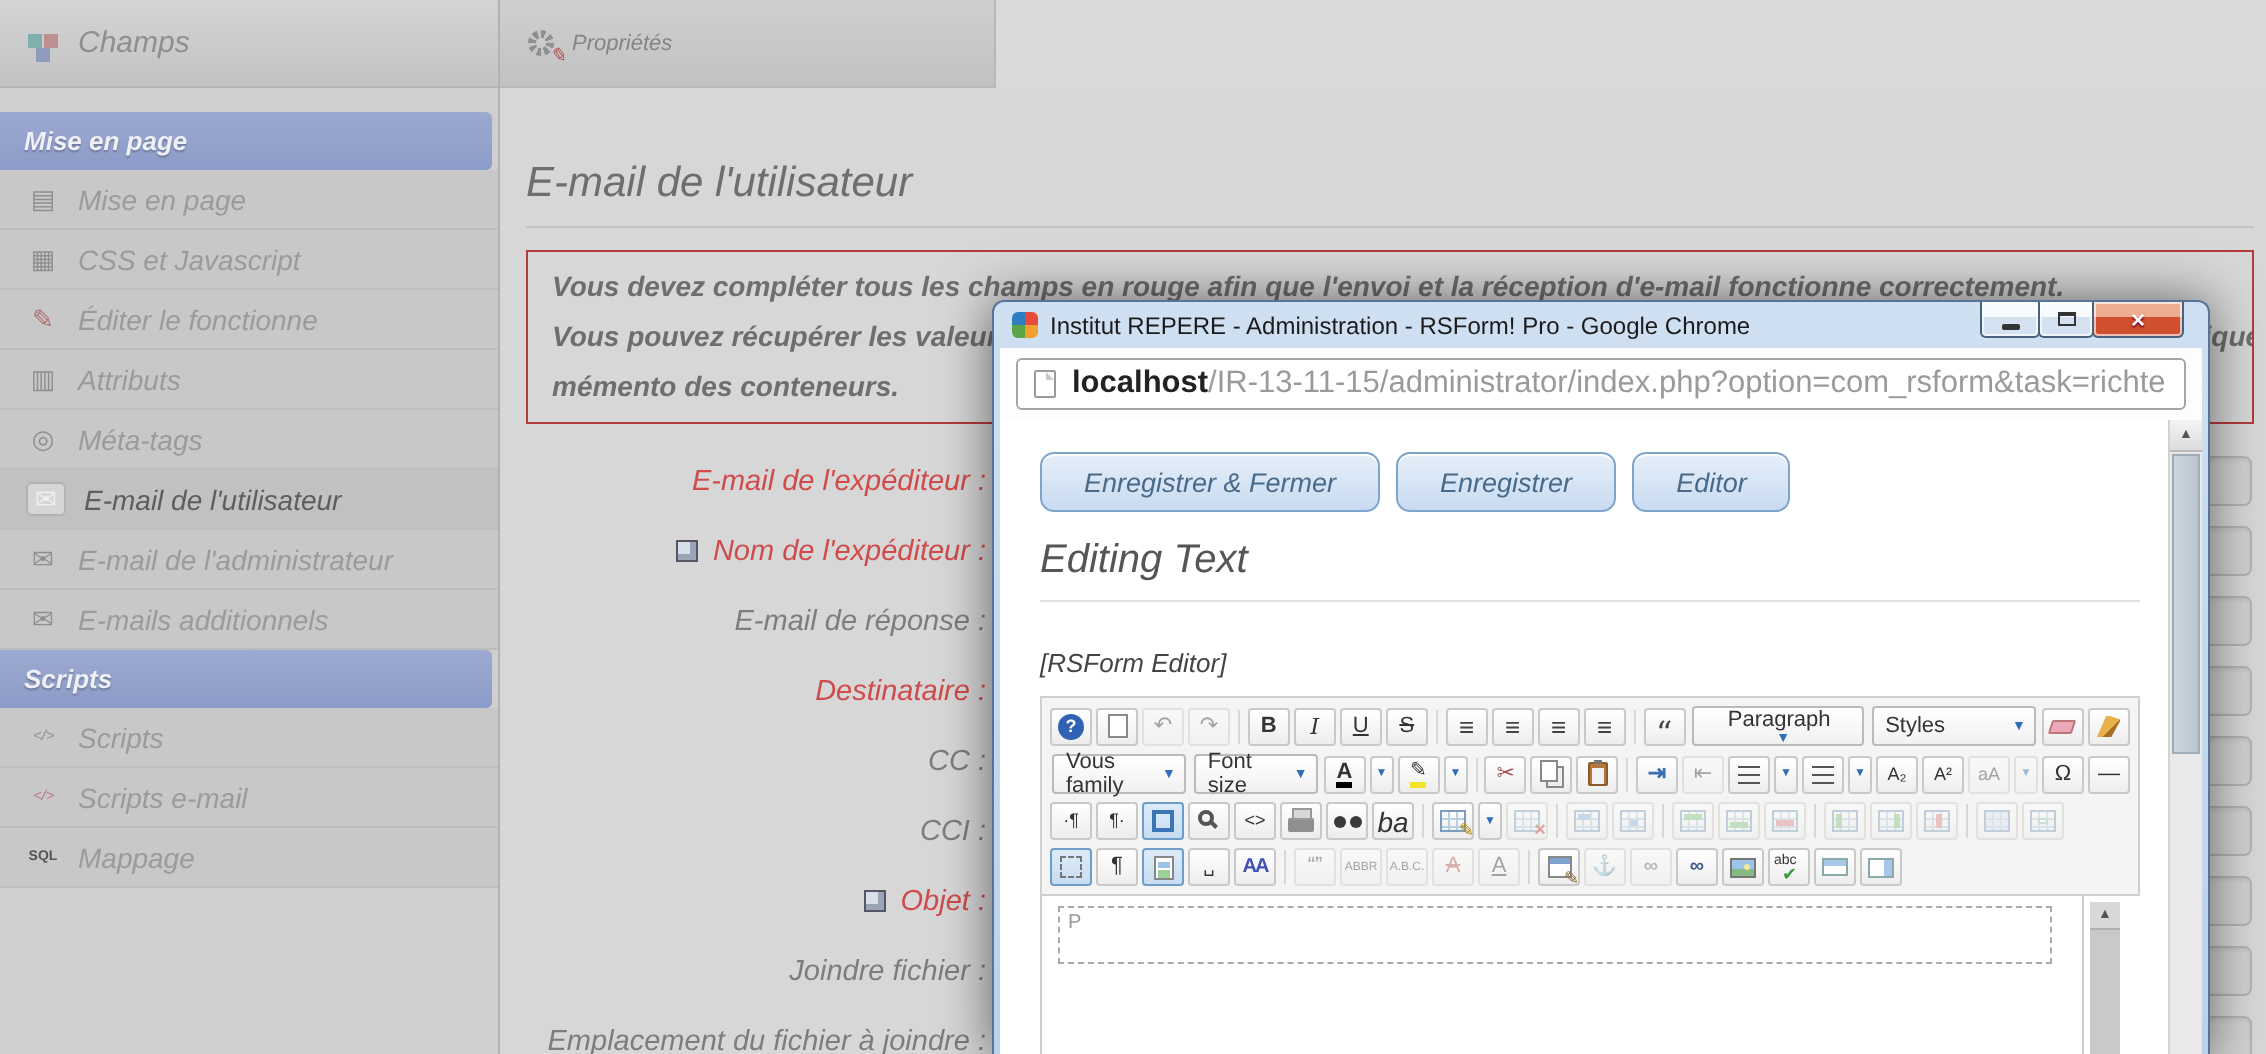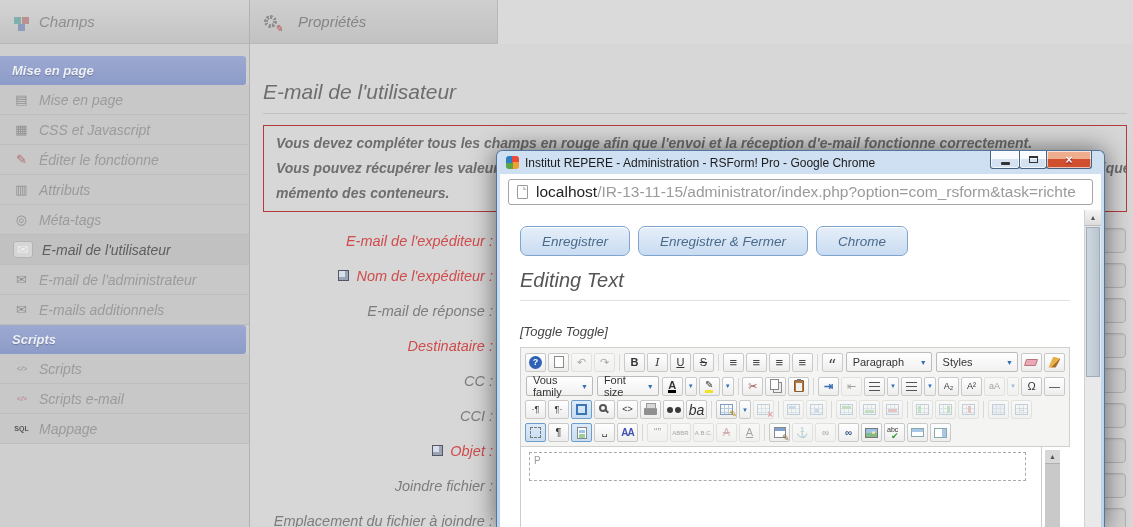--- a/index.html
+++ b/index.html
@@ -44,9 +44,9 @@
   
   #main { position:absolute; left:250px; top:0; right:0; bottom:0; background:#d7d7d7; }
   .tabbar { height:44px; background:#dadada; }
-  .tab { width:248px; height:44px; display:flex; align-items:center; gap:21px; padding-left:14px;
+  .tab { width:248px; height:44px; display:flex; align-items:center; gap:9px; padding-left:14px;
          background:linear-gradient(#cfcfcf,#c2c2c2); border-right:1px solid #b8b8b8;
-         border-bottom:1px solid #b8b8b8; font-style:italic; font-size:15px; color:#858585; }
+         border-bottom:1px solid #b8b8b8; font-style:italic; font-size:11px; color:#858585; }
   .content { padding:0 4px 0 13px; }
   .page-title { margin-top:36px; font-style:italic; font-size:21px; color:#6e6e6e; }
   .title-hr { border:none; border-top:1px solid #c2c2c2; margin:9px 2px 11px 0; }

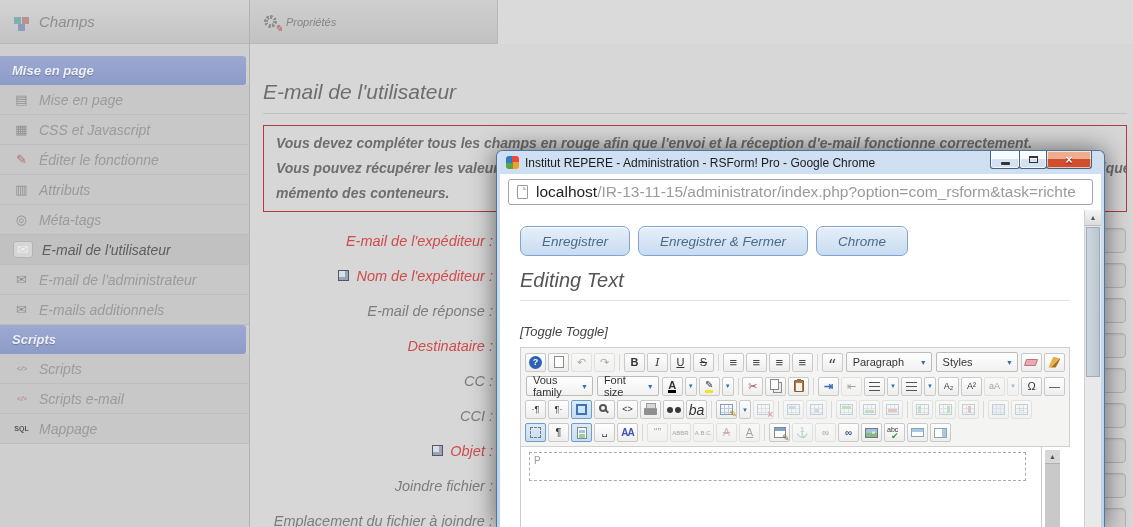--- a/index.html
+++ b/index.html
@@ -85,7 +85,7 @@
   .addr-row { background:#fdfdfd; padding:5px 8px; height:36px; }
   .urlbox { height:26px; border:1px solid #a5a5a5; border-radius:3px; background:#fff;
             display:flex; align-items:center; gap:8px; padding:0 8px; overflow:hidden; white-space:nowrap; }
-  .urlbox .host { font-size:15.5px; color:#222; }
+  .urlbox .host { font-size:15.5px; color:#222;font-weight:bold; }
   .urlbox .path { font-size:15.5px; color:#9a9a9a; }
   .sw-doc { width:11px; height:14px; background:#fff; border:1px solid #9a9a9a; border-radius:1px; flex:0 0 auto; }
   .sw-doc::after { content:""; position:absolute; right:0; top:0; border-style:solid;

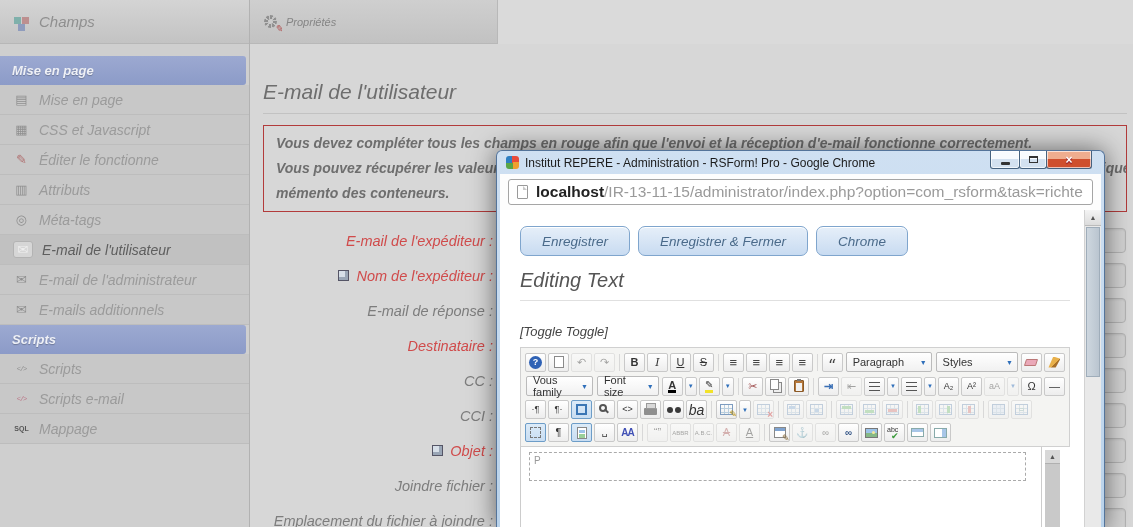--- a/index.html
+++ b/index.html
@@ -362,8 +362,8 @@
     </div>
     <div class="win-content">
       <div class="btnrow">
+        <div class="jbtn">Enregistrer &amp; Fermer</div>
         <div class="jbtn">Enregistrer</div>
-        <div class="jbtn">Enregistrer &amp; Fermer</div>
         <div class="jbtn">Chrome</div>
       </div>
       <div class="ed-title">Editing Text</div>

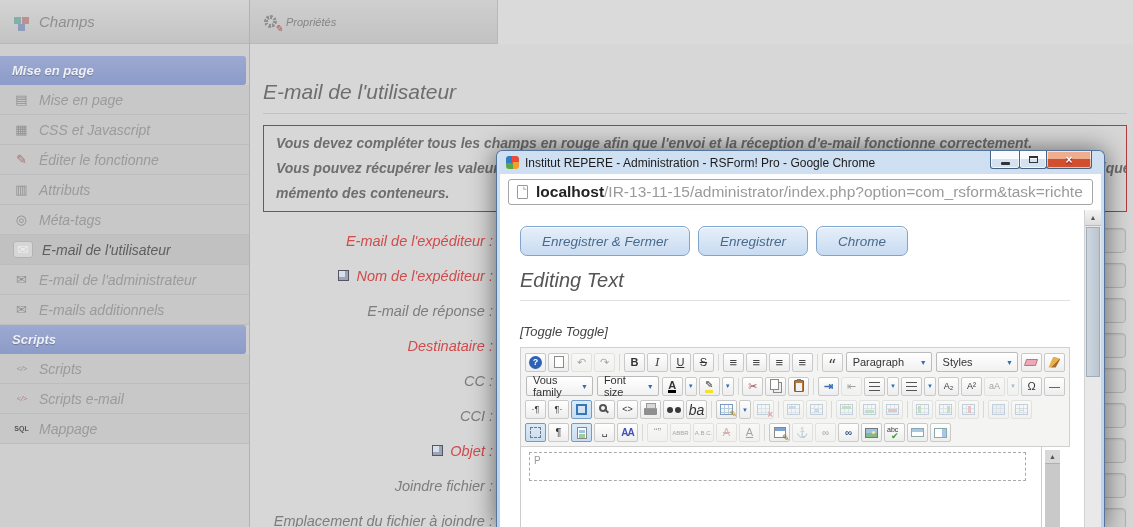--- a/index.html
+++ b/index.html
@@ -364,7 +364,7 @@
       <div class="btnrow">
         <div class="jbtn">Enregistrer &amp; Fermer</div>
         <div class="jbtn">Enregistrer</div>
-        <div class="jbtn">Chrome</div>
+        <div class="jbtn">Editor</div>
       </div>
       <div class="ed-title">Editing Text</div>
       <hr class="ed-hr">

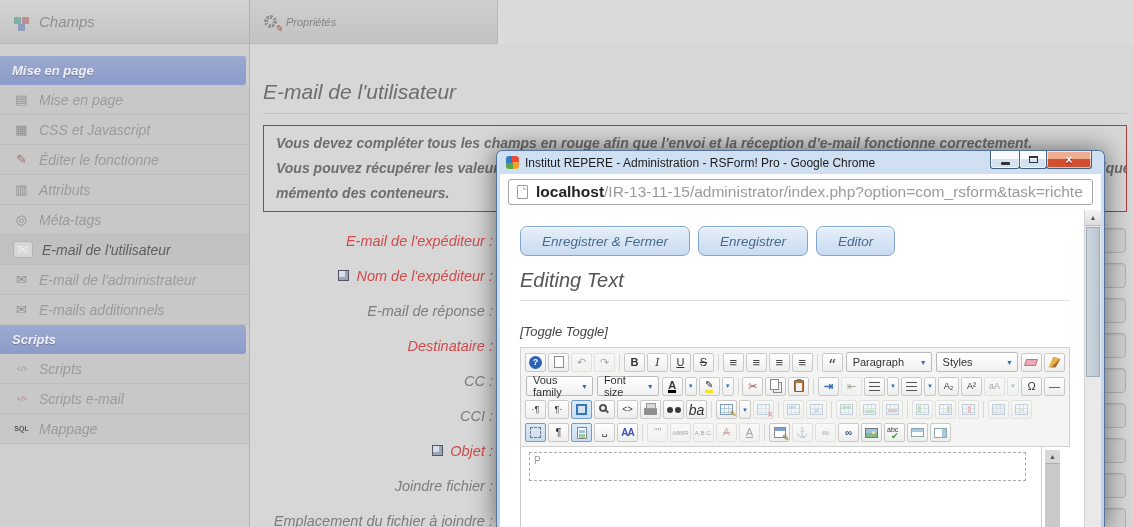--- a/index.html
+++ b/index.html
@@ -368,7 +368,7 @@
       </div>
       <div class="ed-title">Editing Text</div>
       <hr class="ed-hr">
-      <div class="toggle-ed">[Toggle Toggle]</div>
+      <div class="toggle-ed">[RSForm Editor]</div>
       <div class="mce-toolbar">
         <div class="tb-row">
             <span class="tb-btn">

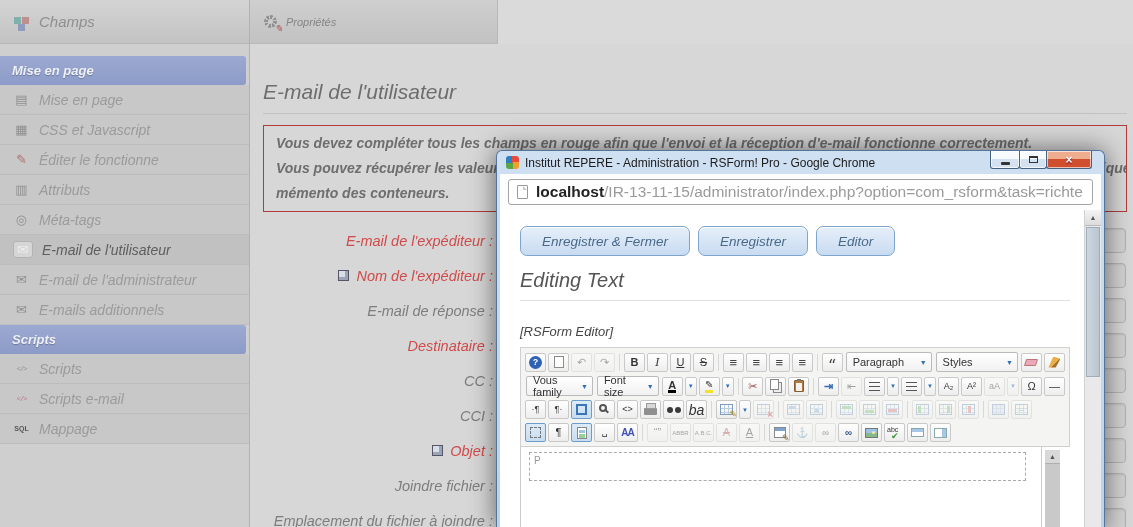--- a/index.html
+++ b/index.html
@@ -413,7 +413,7 @@
             <span class="tb-btn">
               <span class="g c-q">“</span>
             </span>
-            <span class="tb-dd" style="width: 96px;">
+            <span class="tb-dd" style="width: 96px; flex-direction: column;">
               <span class="ddl">Paragraph</span>
               <span class="dda">▼</span>
             </span>

